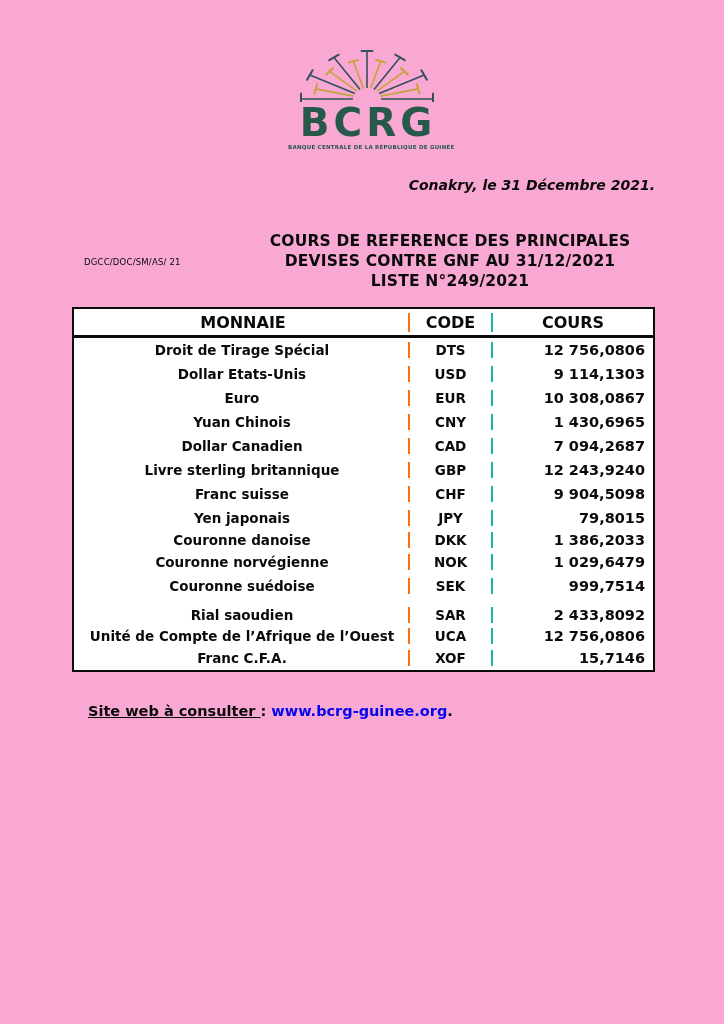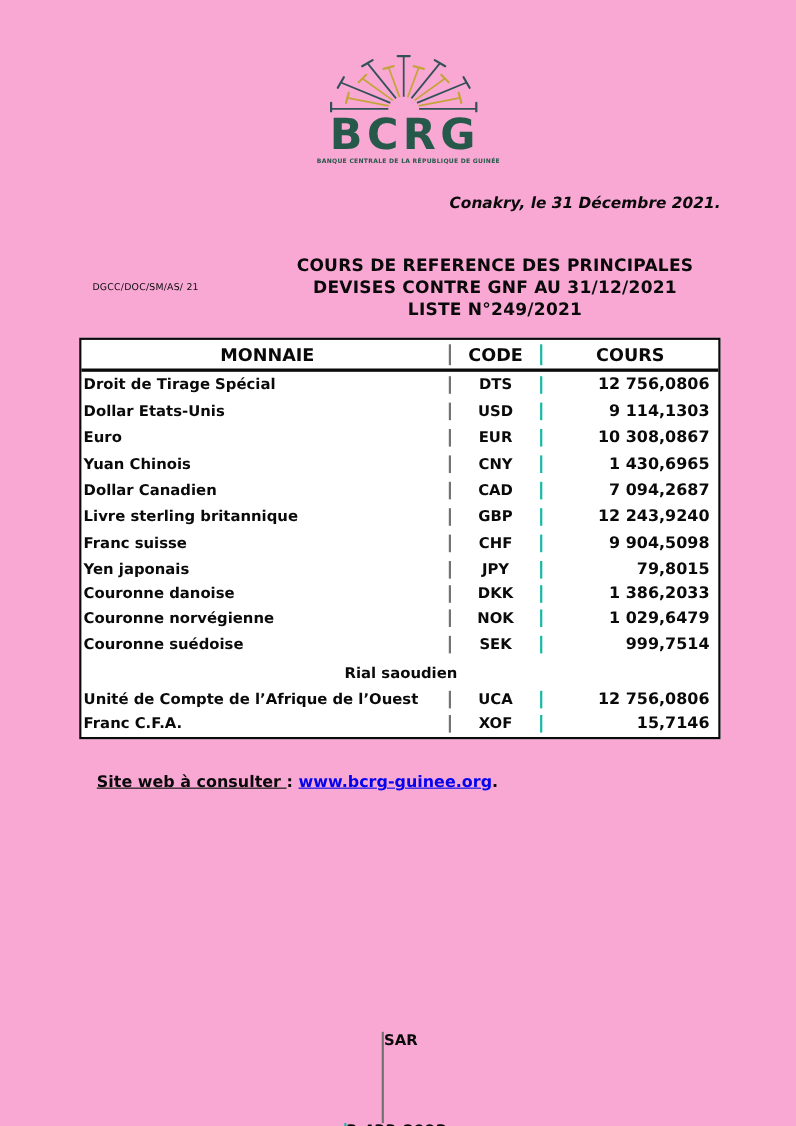--- a/index.html
+++ b/index.html
@@ -92,7 +92,7 @@
   .tbody .trow:nth-child(12) { margin-top: 6px; height: 21px; flex-direction: column;} 
   .tbody .trow:nth-child(13) { height: 21px; }               
   .cell-monnaie { flex: 0 0 334px; padding-left: 2px; box-sizing: border-box; text-align: left; }
-  .cell-code    { flex: 0 0 83px;  border-left: 2px solid #737373; box-sizing: border-box; text-align: center; }
+  .cell-code    { flex: 0 0 83px;  border-left: 2px solid #f97316; box-sizing: border-box; text-align: center; }
   .cell-cours   { flex: 1 1 auto;  border-left: 2px solid #14b8a6; box-sizing: border-box; text-align: right; padding-right: 8px; }
   .thead .cell-monnaie { text-align: center; padding-left: 4px; }
   .thead .cell-cours   { text-align: center; padding-right: 0; }

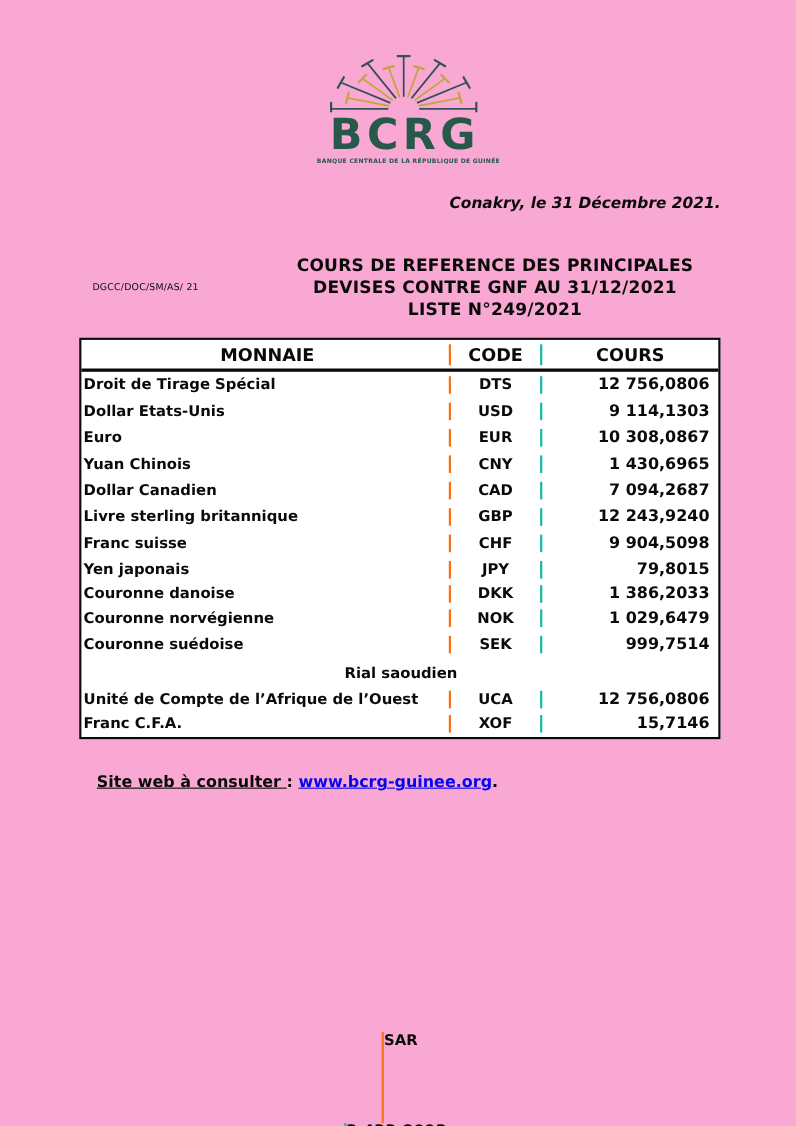--- a/index.html
+++ b/index.html
@@ -91,7 +91,7 @@
   .tbody .trow:nth-child(9)  { height: 20px; }               
   .tbody .trow:nth-child(12) { margin-top: 6px; height: 21px; flex-direction: column;} 
   .tbody .trow:nth-child(13) { height: 21px; }               
-  .cell-monnaie { flex: 0 0 334px; padding-left: 2px; box-sizing: border-box; text-align: left; }
+  .cell-monnaie { flex: 0 0 334px; padding-left: 2px; box-sizing: border-box; text-align: center; }
   .cell-code    { flex: 0 0 83px;  border-left: 2px solid #f97316; box-sizing: border-box; text-align: center; }
   .cell-cours   { flex: 1 1 auto;  border-left: 2px solid #14b8a6; box-sizing: border-box; text-align: right; padding-right: 8px; }
   .thead .cell-monnaie { text-align: center; padding-left: 4px; }

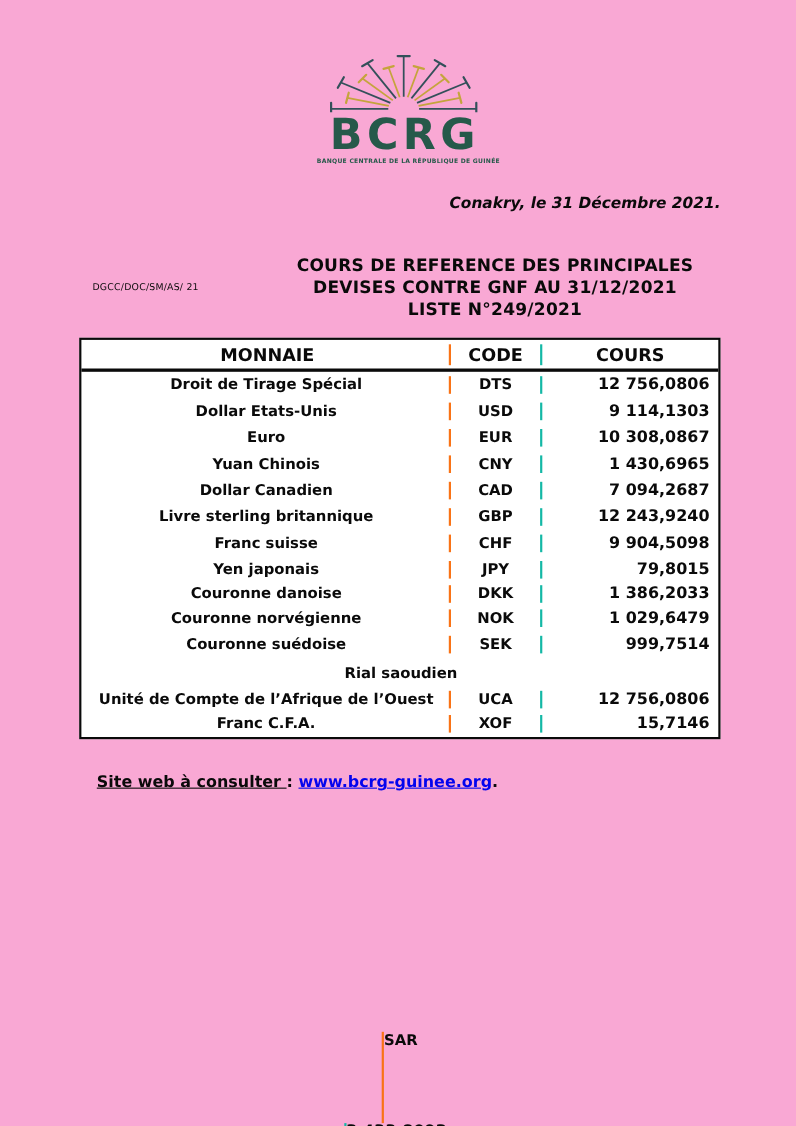--- a/index.html
+++ b/index.html
@@ -89,7 +89,7 @@
     white-space: nowrap;
   }
   .tbody .trow:nth-child(9)  { height: 20px; }               
-  .tbody .trow:nth-child(12) { margin-top: 6px; height: 21px; flex-direction: column;} 
+  .tbody .trow:nth-child(12) { margin-top: 6px; height: 21px;} 
   .tbody .trow:nth-child(13) { height: 21px; }               
   .cell-monnaie { flex: 0 0 334px; padding-left: 2px; box-sizing: border-box; text-align: center; }
   .cell-code    { flex: 0 0 83px;  border-left: 2px solid #f97316; box-sizing: border-box; text-align: center; }

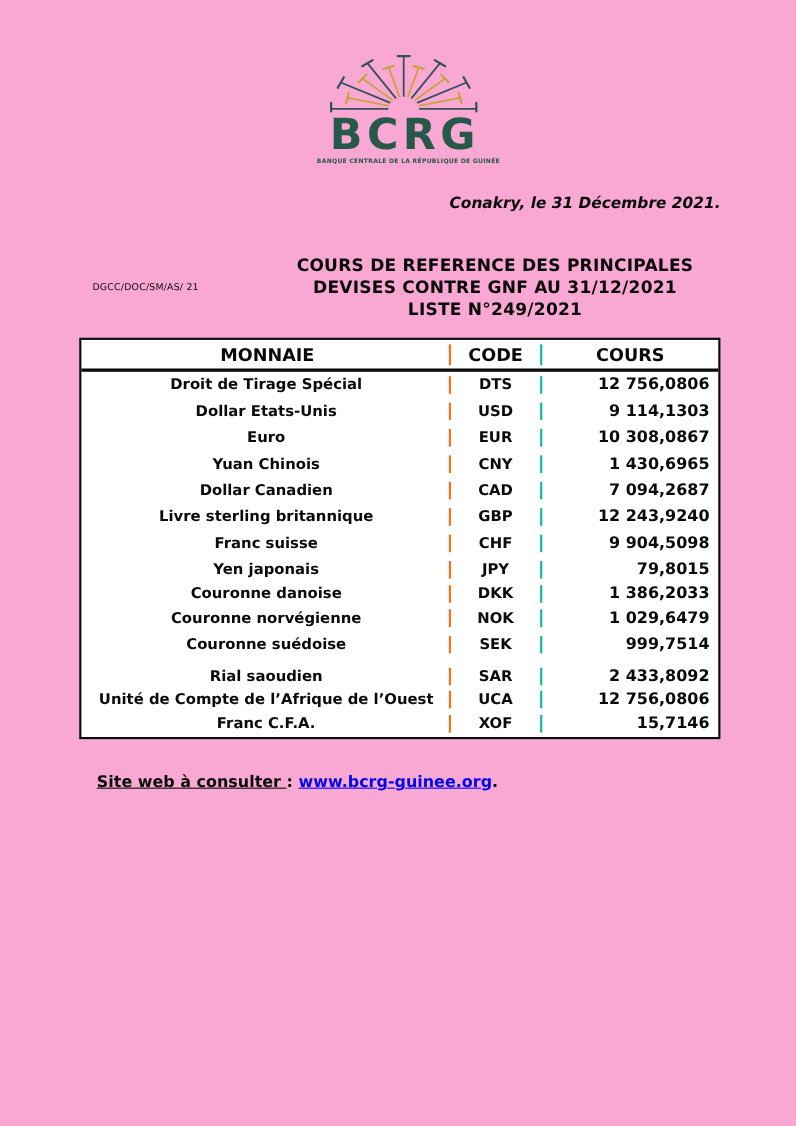--- a/index.html
+++ b/index.html
@@ -106,7 +106,7 @@
     font-weight: bold;
   }
   .site-label { text-decoration: underline; }
-  .site-link  { text-decoration: underline; cursor: pointer; }
+  .site-link  { cursor: pointer; }
 </style>
 </head>
 <body>

